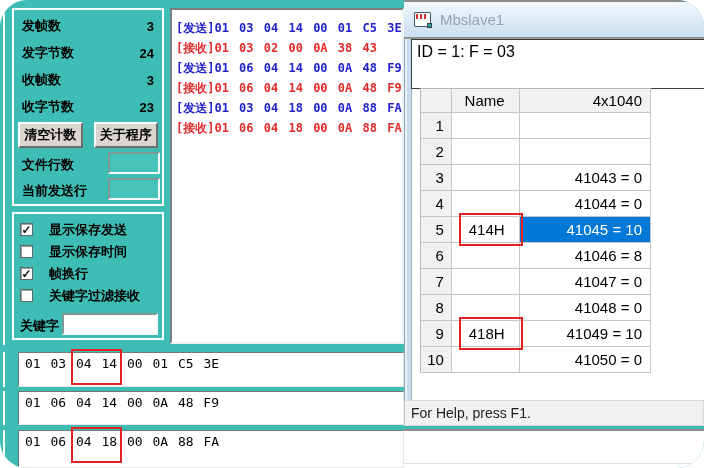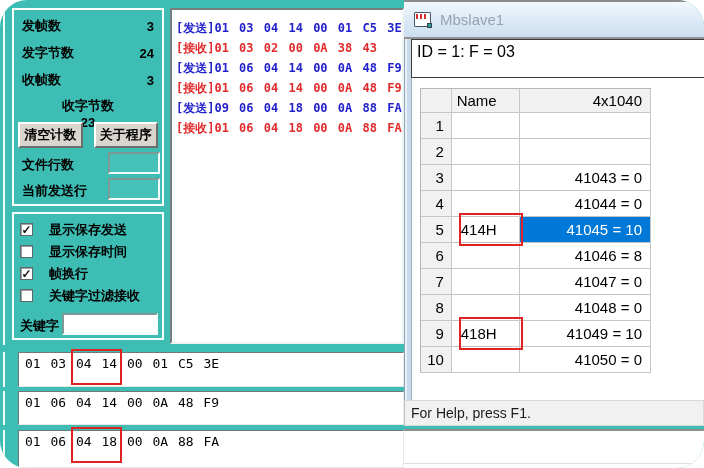--- a/index.html
+++ b/index.html
@@ -56,7 +56,7 @@
   #frame-left { position:absolute; left:404px; top:39px; width:8px; height:361px; background:#c9daeb;
                 border-left:1px solid #8fa4b5; border-right:1px solid #9db2c4;
                 box-shadow:inset 2px 0 0 #e8f1f9; z-index:11; }
-  #id-bar { position:absolute; left:411px; top:39px; width:293px; height:39px; background:#ffffff;
+  #id-bar { position:absolute; left:411px; top:39px; width:293px; height:50px; background:#ffffff;
             border:1px solid #3c3c3c; border-right:none; padding:3px 0 0 5px;
             font-size:16px; color:#000; z-index:12; }
 

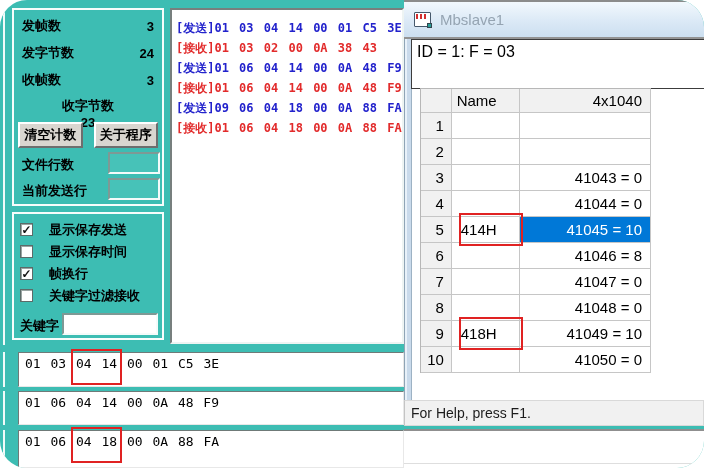--- a/index.html
+++ b/index.html
@@ -107,7 +107,7 @@
           <span>收帧数</span>
           <span>3</span>
         </div>
-        <div class="stat-row" style="top: 87px; flex-direction: column;">
+        <div class="stat-row" style="top: 87px;">
           <span>收字节数</span>
           <span>23</span>
         </div>

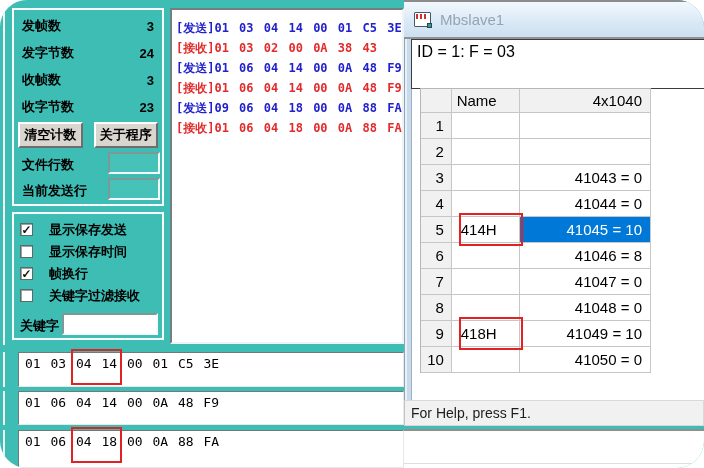--- a/index.html
+++ b/index.html
@@ -154,7 +154,7 @@
       <div class="logline recv">[接收]01 03 02 00 0A 38 43</div>
       <div class="logline send">[发送]01 06 04 14 00 0A 48 F9</div>
       <div class="logline recv">[接收]01 06 04 14 00 0A 48 F9</div>
-      <div class="logline send">[发送]09 06 04 18 00 0A 88 FA</div>
+      <div class="logline send">[发送]01 03 04 18 00 0A 88 FA</div>
       <div class="logline recv">[接收]01 06 04 18 00 0A 88 FA</div>
     </div>
 

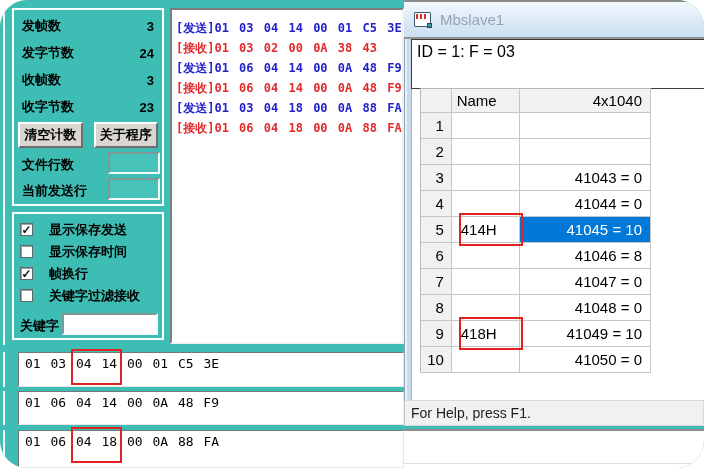--- a/index.html
+++ b/index.html
@@ -69,7 +69,7 @@
   .grow.header .gcell { height:24px; background:#f1f1f1; }
   .grow.datarow .gcell { height:26px; }
   .c0 { width:31px; background:#f1f1f1; padding-right:7px; }
-  .c1 { width:68px; padding-right:22px; position:relative; }
+  .c1 { width:68px; padding-right:14px; position:relative; }
   .c2 { width:132px; padding-right:8px; }
   .gcell.sel { background:var(--sel,#0078d7); color:#ffffff;text-align:center; }
   .c1.namebox::after { content:""; position:absolute; left:7px; right:-4px; top:-4px; bottom:-4px;

